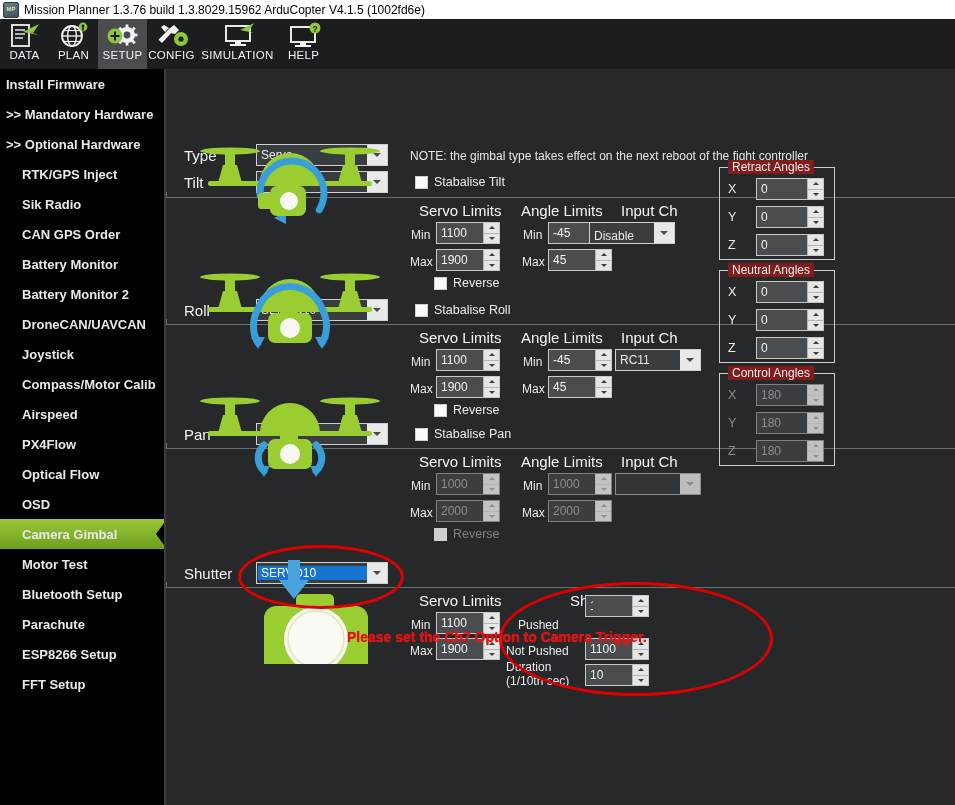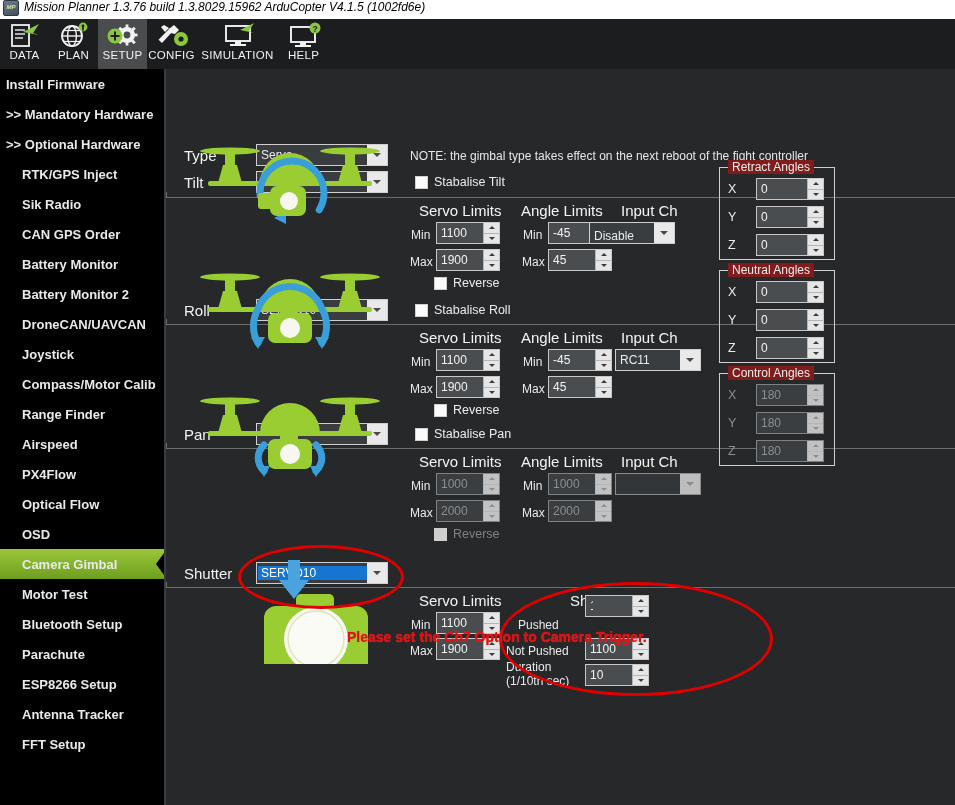--- a/index.html
+++ b/index.html
@@ -16,9 +16,8 @@
   .titlebar{
     position:absolute;left:0;top:0;width:955px;height:19px;
     background:#ffffff;color:#000;
-    display:flex;align-items:flex-start;
+    display:flex;align-items:center;
     font-size:12px;
-    font-style:italic;
   }
   .titlebar .appicon{
     width:14px;height:14px;margin:0 5px 0 3px;

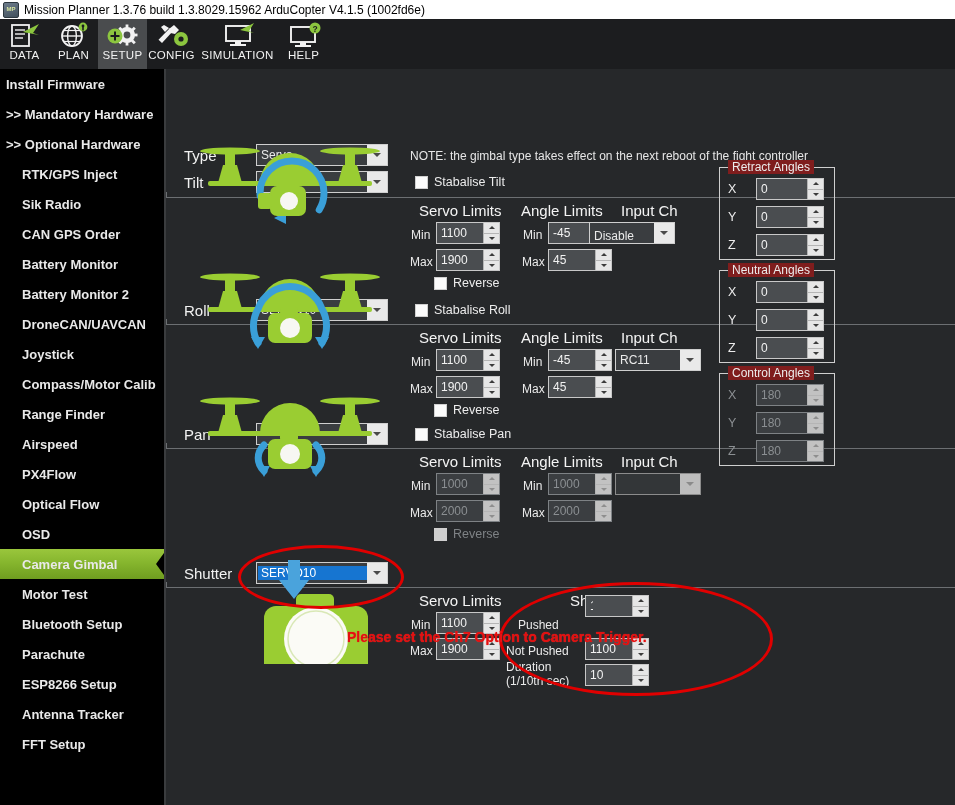--- a/index.html
+++ b/index.html
@@ -306,9 +306,6 @@
         <span class="lbl">Compass/Motor Calib</span>
       </div>
       <div class="side-item lvl1">
-        <span class="lbl">Range Finder</span>
-      </div>
-      <div class="side-item lvl1">
         <span class="lbl">Airspeed</span>
       </div>
       <div class="side-item lvl1">

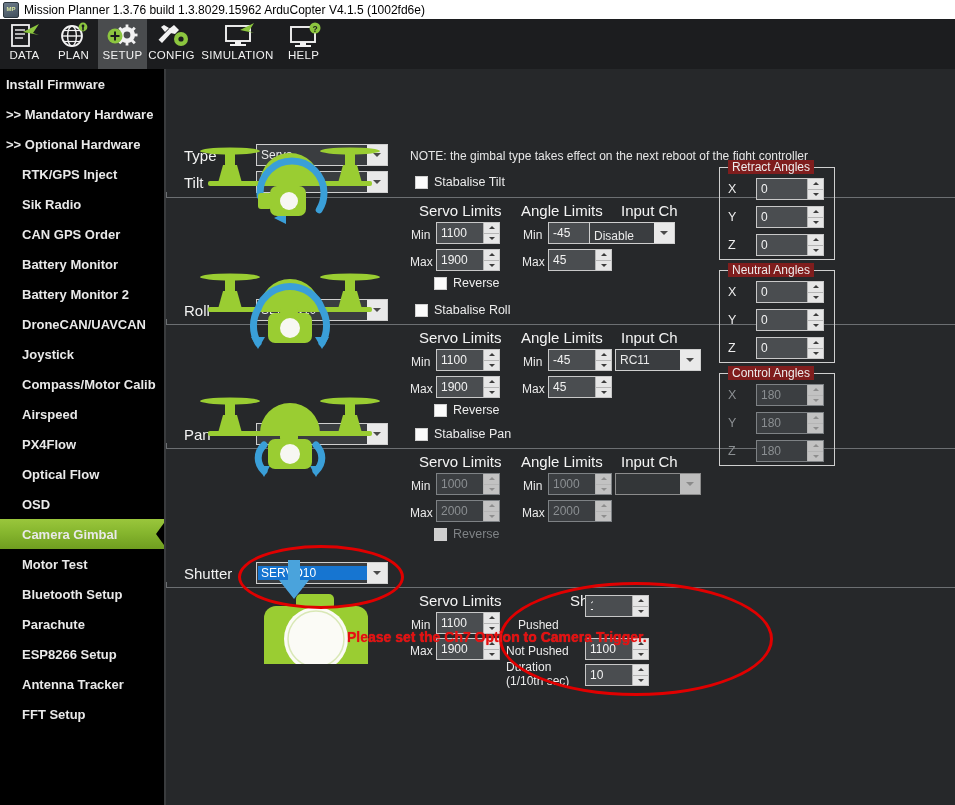--- a/index.html
+++ b/index.html
@@ -333,9 +333,6 @@
         <span class="lbl">ESP8266 Setup</span>
       </div>
       <div class="side-item lvl1">
-        <span class="lbl">Antenna Tracker</span>
-      </div>
-      <div class="side-item lvl1">
         <span class="lbl">FFT Setup</span>
       </div>
     </div>

